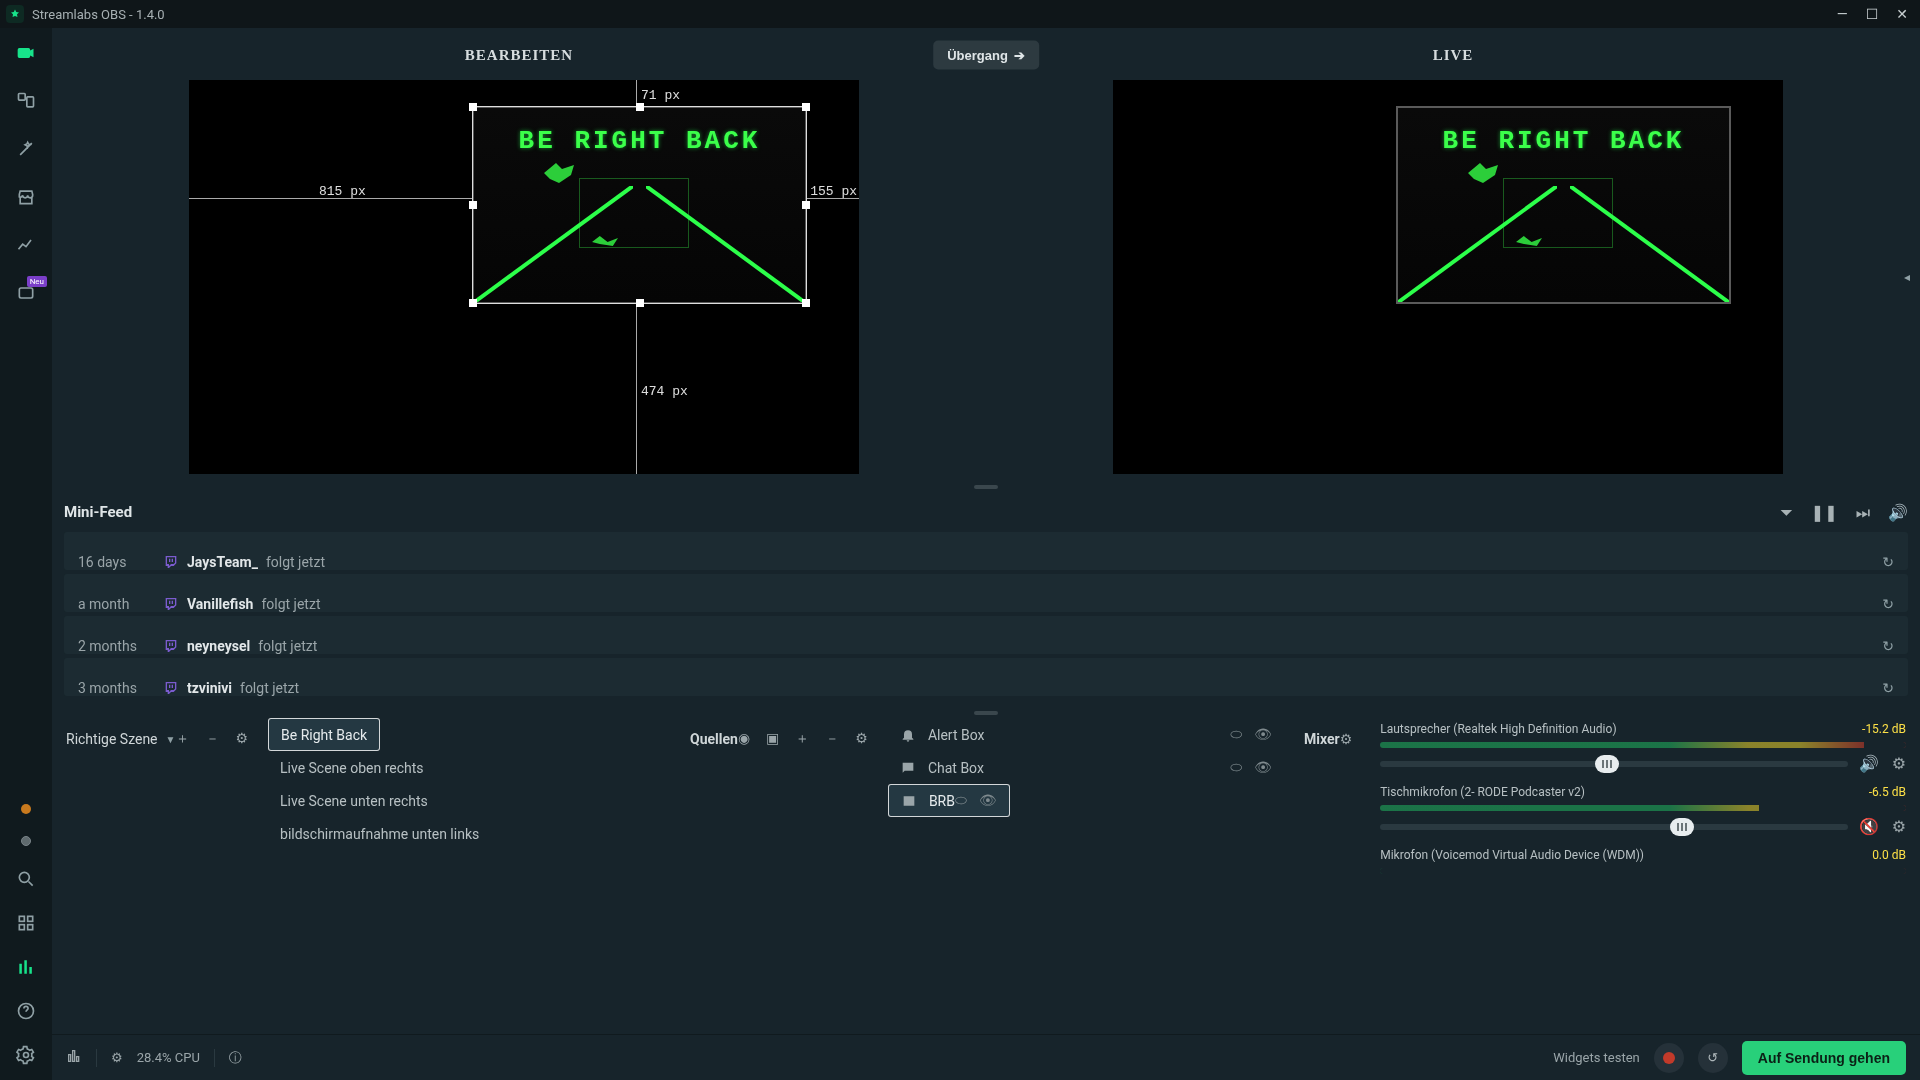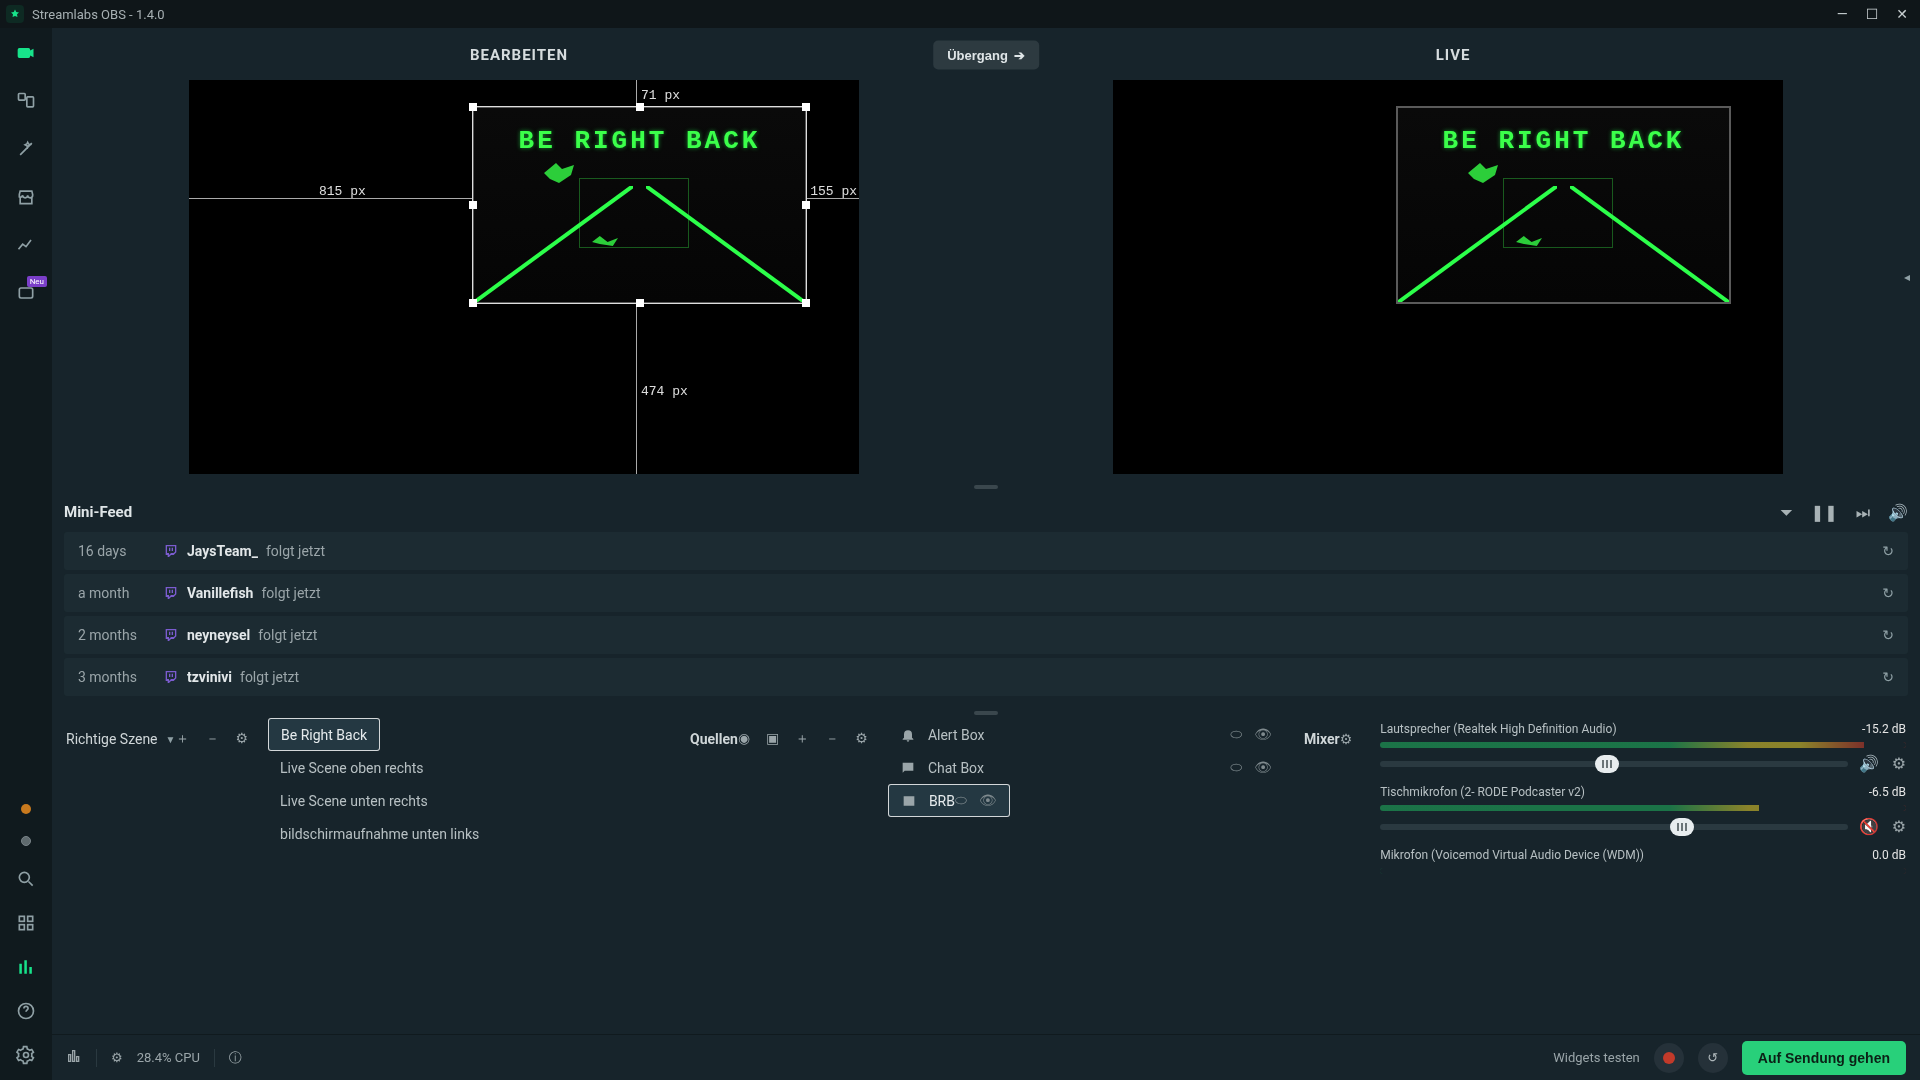--- a/index.html
+++ b/index.html
@@ -30,7 +30,7 @@
 
 
 .stage-header { height: 54px; display: flex; align-items: center; position: relative; background:#17242b;}
-.stage-header .hlabel { flex: 1; text-align: center; font-size: 15px; font-weight: 700; letter-spacing: 1px; color: #d6dcde; }
+.stage-header .hlabel { flex: 1; text-align: center; font-size: 15px; font-weight: 700; letter-spacing: 1px; color: #d6dcde; font-family: Liberation Serif, serif; }
 .transition-btn { position: absolute; left: 50%; top: 50%; transform: translate(-50%, -50%); background: #2d3a40; color: #dfe5e7; border: none; padding: 7px 14px; border-radius: 5px; font-size: 13px; font-weight: 700; display: flex; align-items: center; gap: 6px; cursor: pointer; }
 
 

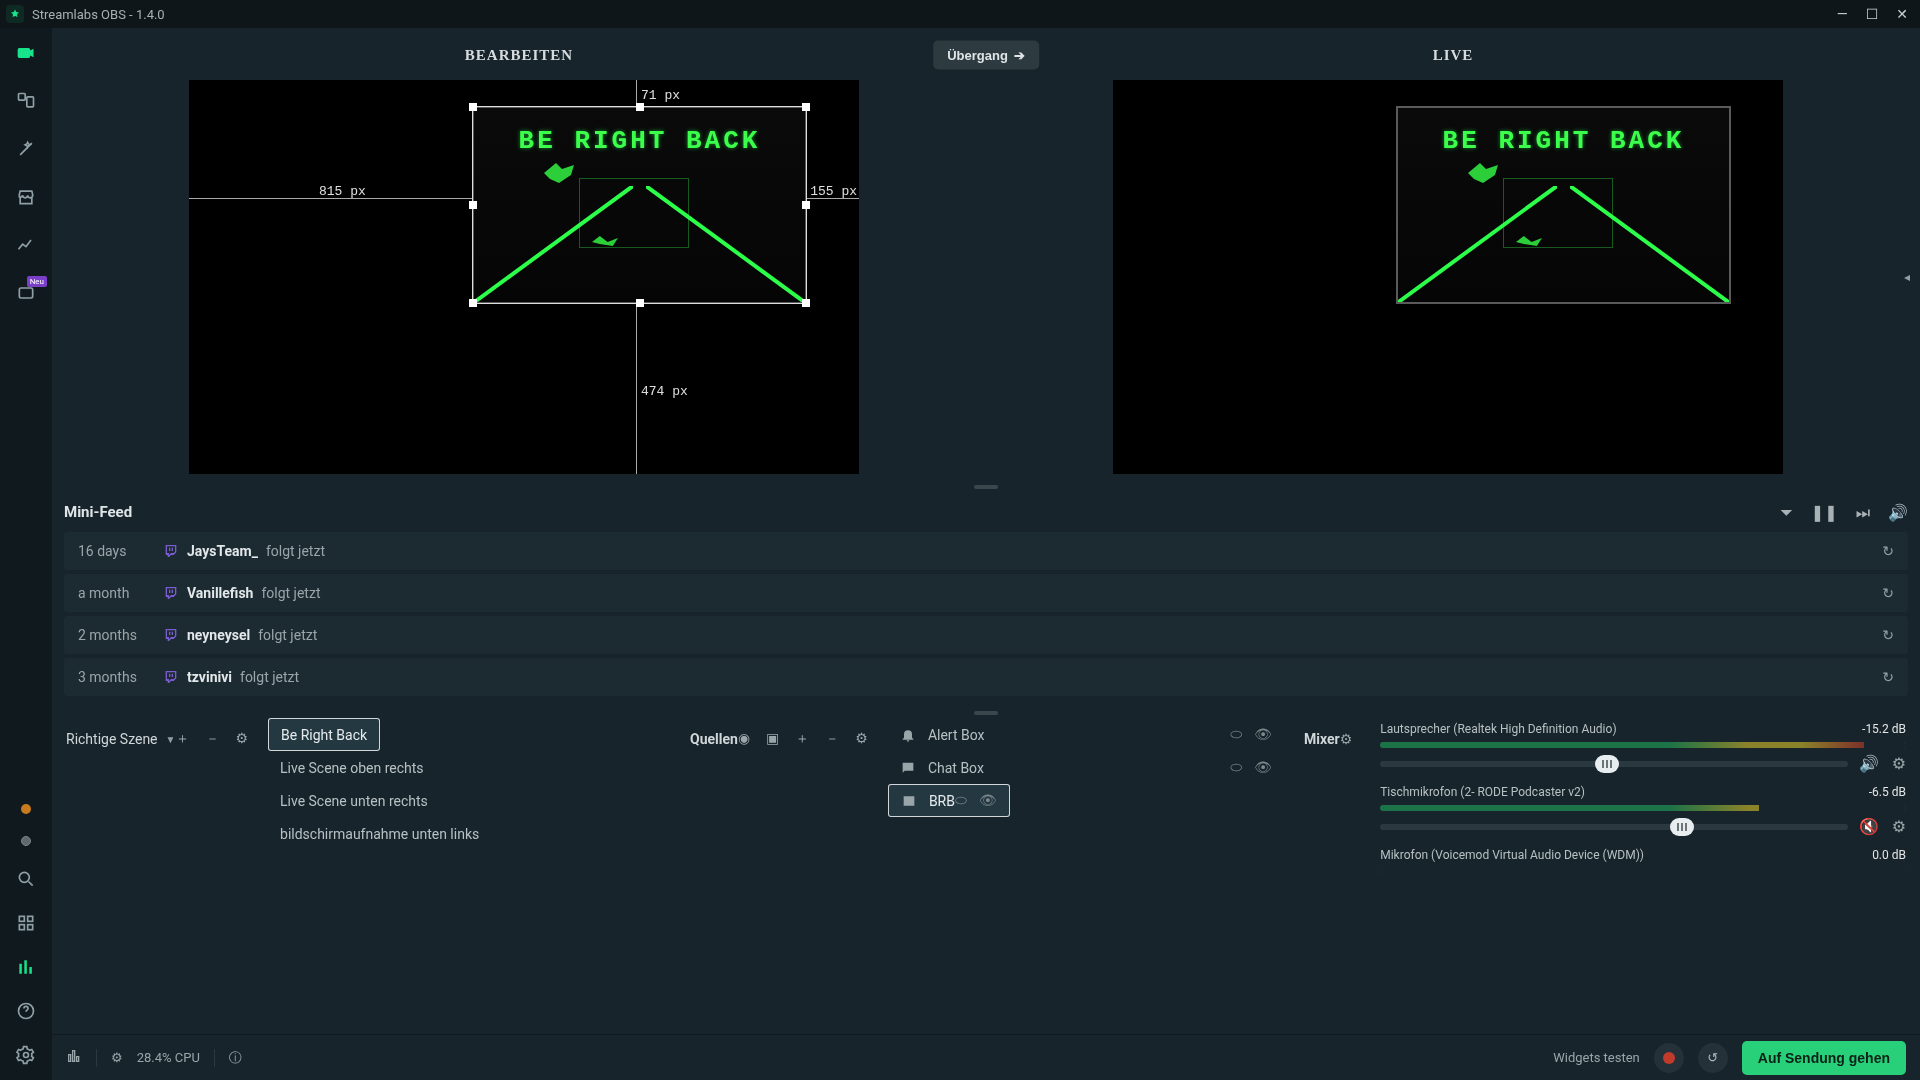--- a/index.html
+++ b/index.html
@@ -64,7 +64,7 @@
 .minifeed-header .title { font-size:15px; font-weight:700; color:#dfe5e7; flex:1;}
 .minifeed-header .icons { display:flex; gap:18px; color:#a8b2b5;}
 .minifeed-header .icons span{cursor:pointer;}
-.feed-row { height:38px; background:#1c2b32; margin-bottom:4px; border-radius:3px; display:flex; align-items:center; padding:0 14px; font-size:14px; color:#9aa5a9;}
+.feed-row { height:38px; background:#1c2b32; margin-bottom:4px; border-radius:3px; display:flex; align-items:flex-end; padding:0 14px; font-size:14px; color:#9aa5a9;}
 .feed-row .time{ width:85px;}
 .feed-row .twitch{ width:16px; height:16px; margin-right:8px;}
 .feed-row .uname{ color:#e2e7e9; font-weight:700; margin-right:8px;}

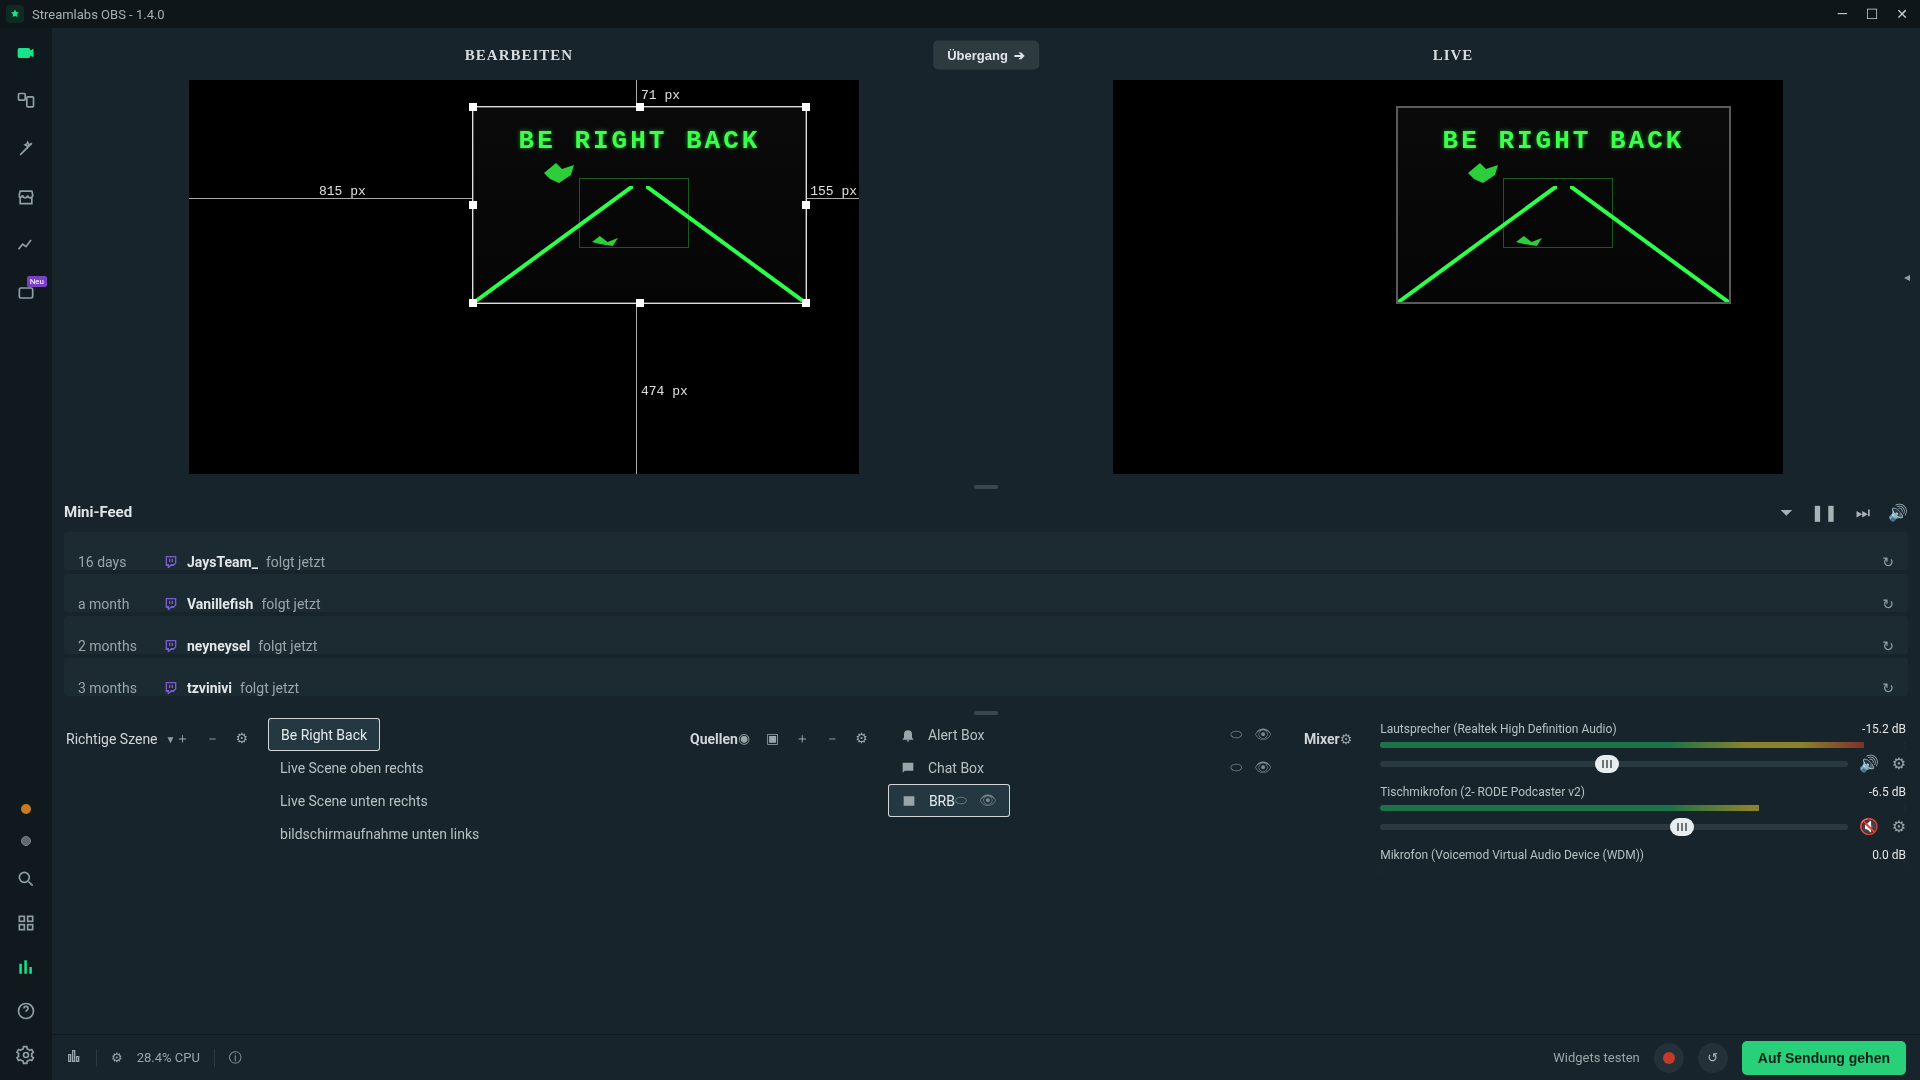--- a/index.html
+++ b/index.html
@@ -96,7 +96,7 @@
 .mix-item{ margin-bottom:12px;}
 .mix-item .line1{ display:flex; font-size:12px; color:#b7c0c3; margin-bottom:6px;}
 .mix-item .line1 .mname{ flex:1; }
-.mix-item .line1 .db{ color:#e5e5e5;margin-left:24px;}
+.mix-item .line1 .db{ color:#fde047;margin-left:24px;}
 .mix-item .meter{ height:6px; border-radius:3px; background:linear-gradient(90deg,#1ea85a 0%, #1ea85a 55%, #d8c22a 70%, #d8c22a 80%, #c23a2a 92%, #c23a2a 100%); opacity:0.6; margin-bottom:6px; position:relative; overflow:hidden;}
 .mix-item .meter .mask{ position:absolute; right:0; top:0; bottom:0; background:#17242b;}
 .mix-item .sliderrow{ display:flex; align-items:center; gap:12px;}

